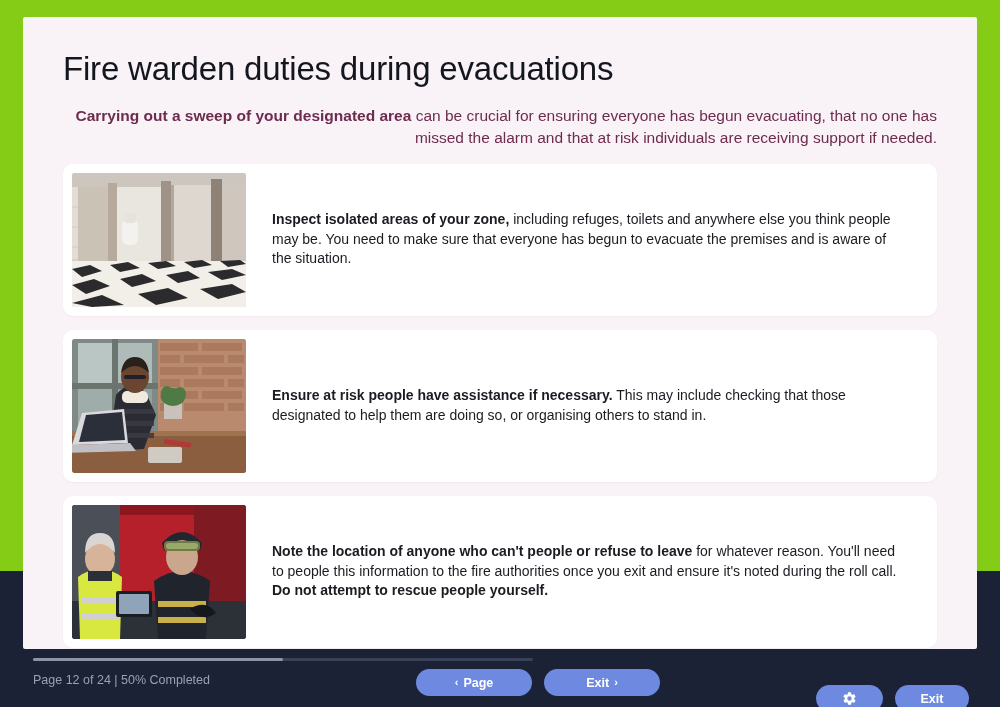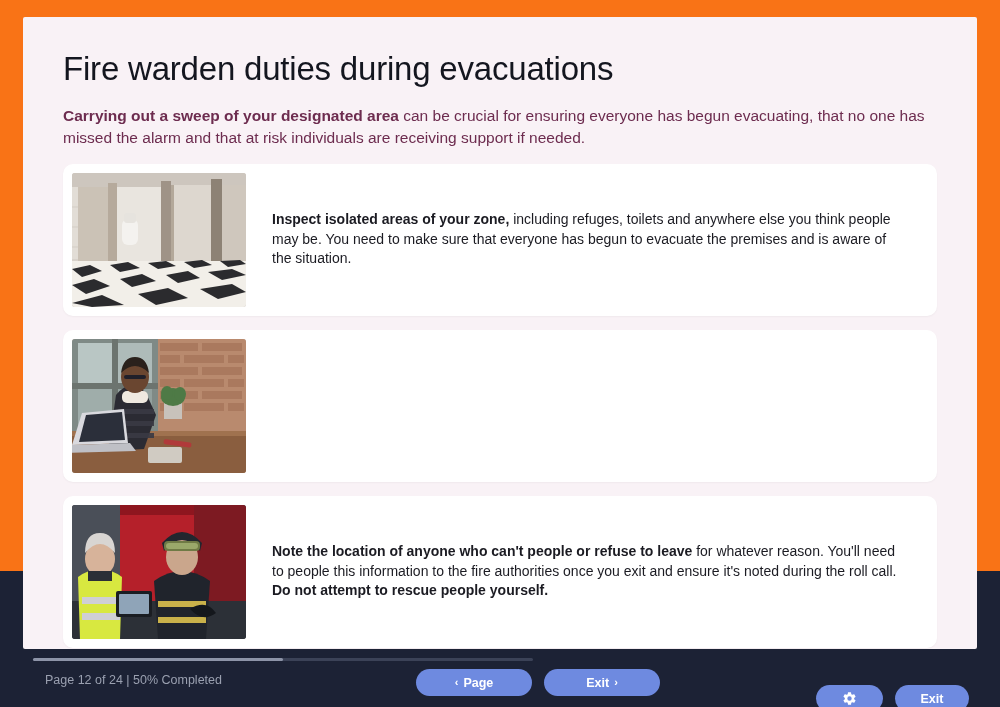--- a/index.html
+++ b/index.html
@@ -13,7 +13,7 @@
   #app {
     position: relative;
     width: 1000px; height: 571px;
-    background: #f97316;
+    background: #84cc16;
   }
   .slide {
     position: absolute;

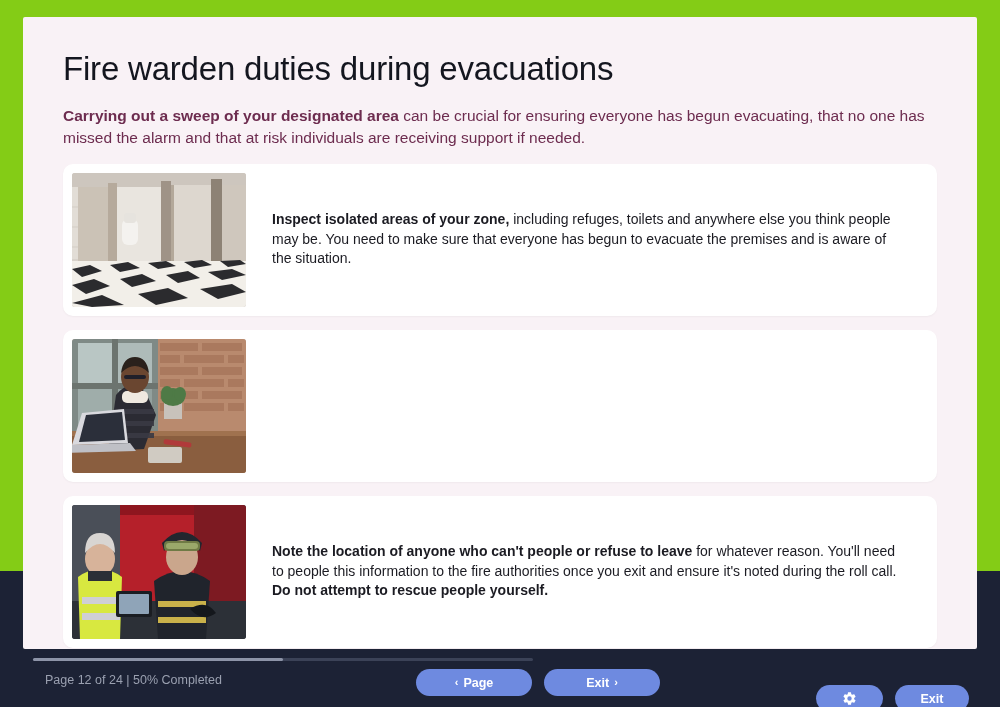--- a/index.html
+++ b/index.html
@@ -37,6 +37,7 @@
     line-height: 1.45;
     max-width: 890px;
     margin-bottom: 14px;
+    text-align: right;
   }
   .subtitle b { font-weight: bold; color: #6d2c4f; }
 

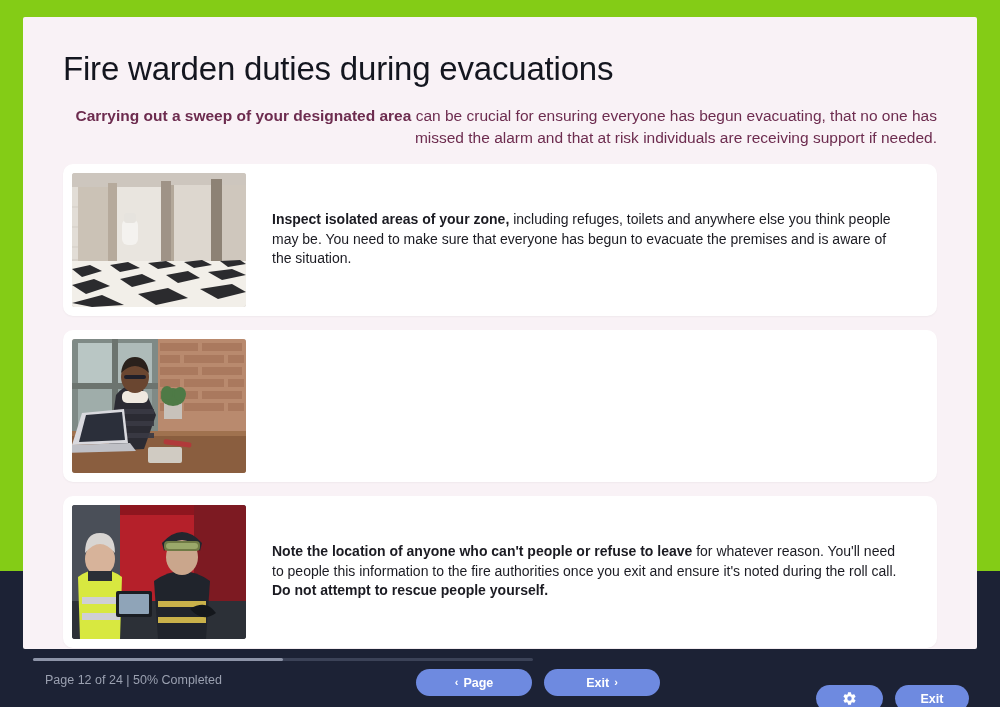--- a/index.html
+++ b/index.html
@@ -268,6 +268,9 @@
             <rect x="92" y="100" width="28" height="5" rx="2" fill="#b03a3a" transform="rotate(8 92 100)"></rect>
           </svg>
         </div>
+        <div class="card-text">
+          <b>Ensure at risk people have assistance if necessary.</b><span> This may include checking that those designated to help them are doing so, or organising others to stand in.</span><b></b>
+        </div>
       </div>
 
       <div class="card">

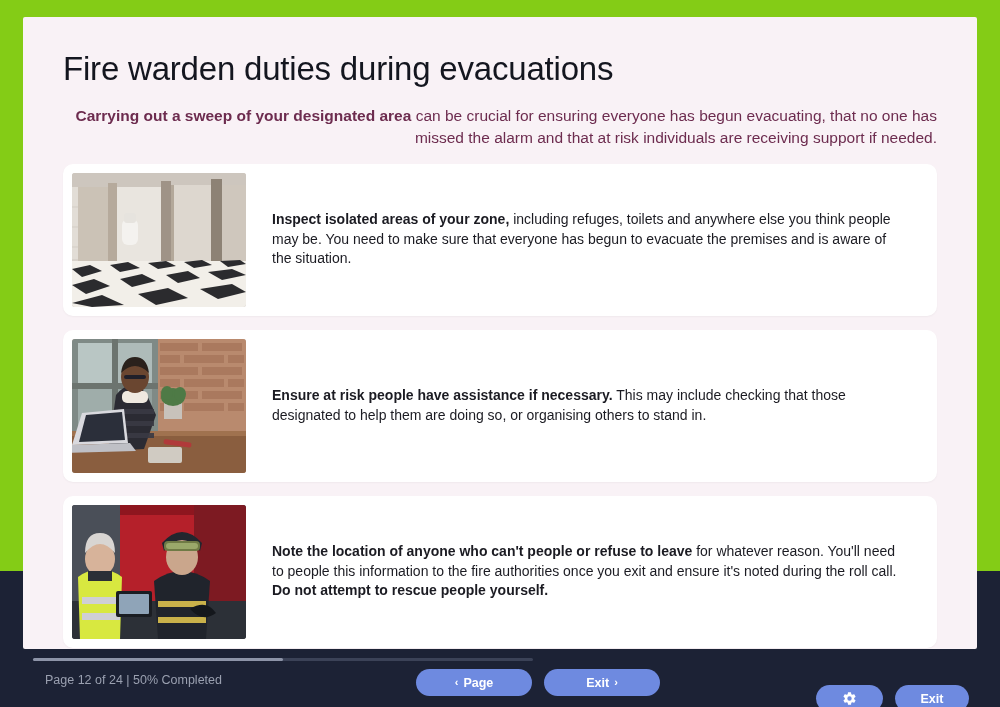--- a/index.html
+++ b/index.html
@@ -97,7 +97,7 @@
   }
   .page-status {
     position: absolute;
-    left: 22px; top: 24px;
+    left: 10px; top: 24px;
     font-size: 12.5px;
     color: #9aa0b0;
   }

